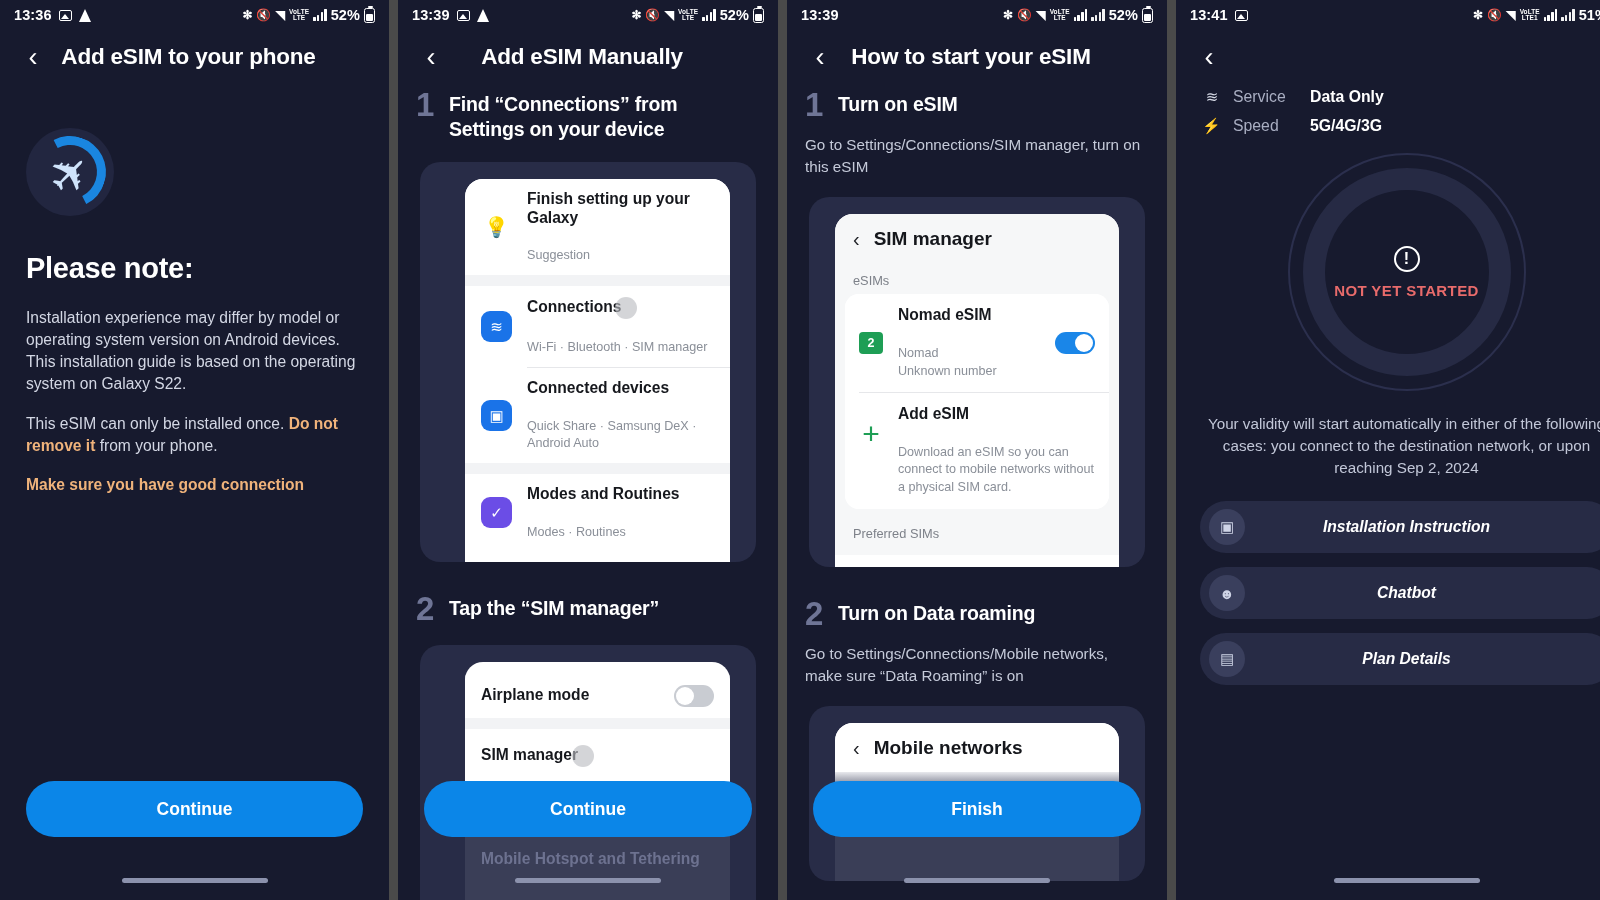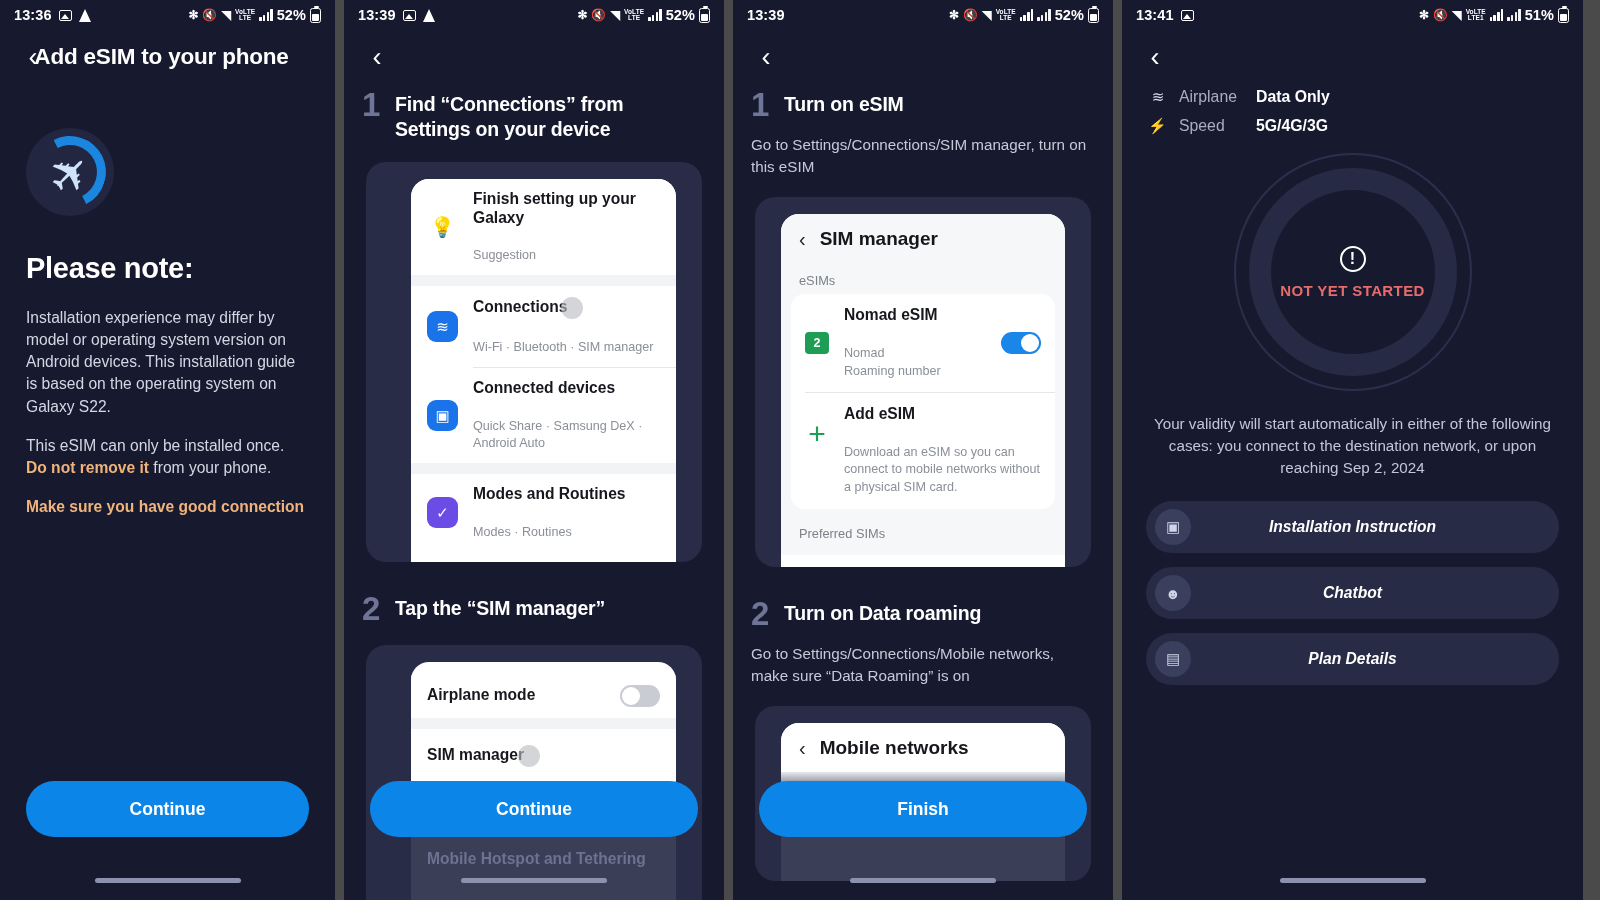--- a/index.html
+++ b/index.html
@@ -17,7 +17,7 @@
     overflow: hidden;
     flex: 0 0 auto;
   }
-  .phone:nth-child(1){ width: 335px; }
+  .phone:nth-child(1){ width: 389px; }
   .phone:nth-child(2){ width: 380px; }
   .phone:nth-child(3){ width: 380px; }
   .phone:nth-child(4){ width: 461px; }

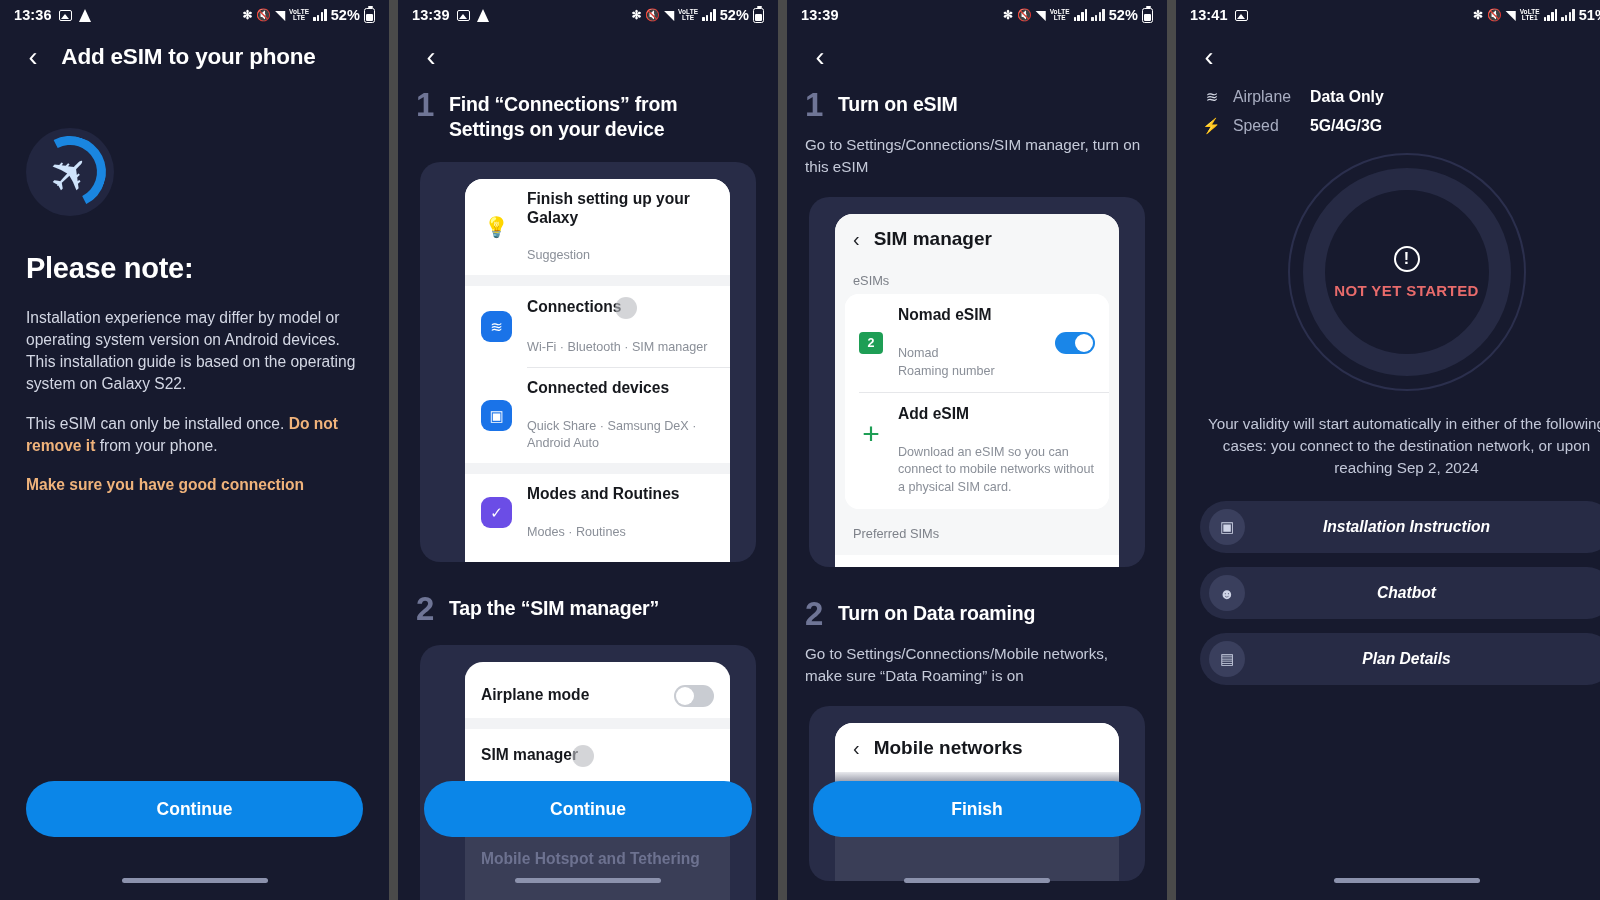--- a/index.html
+++ b/index.html
@@ -288,6 +288,7 @@
 
     <div class="hdr">
       <div class="back">‹</div>
+      <div class="hdr-title">Add eSIM Manually</div>
     </div>
 
     <div class="steps">

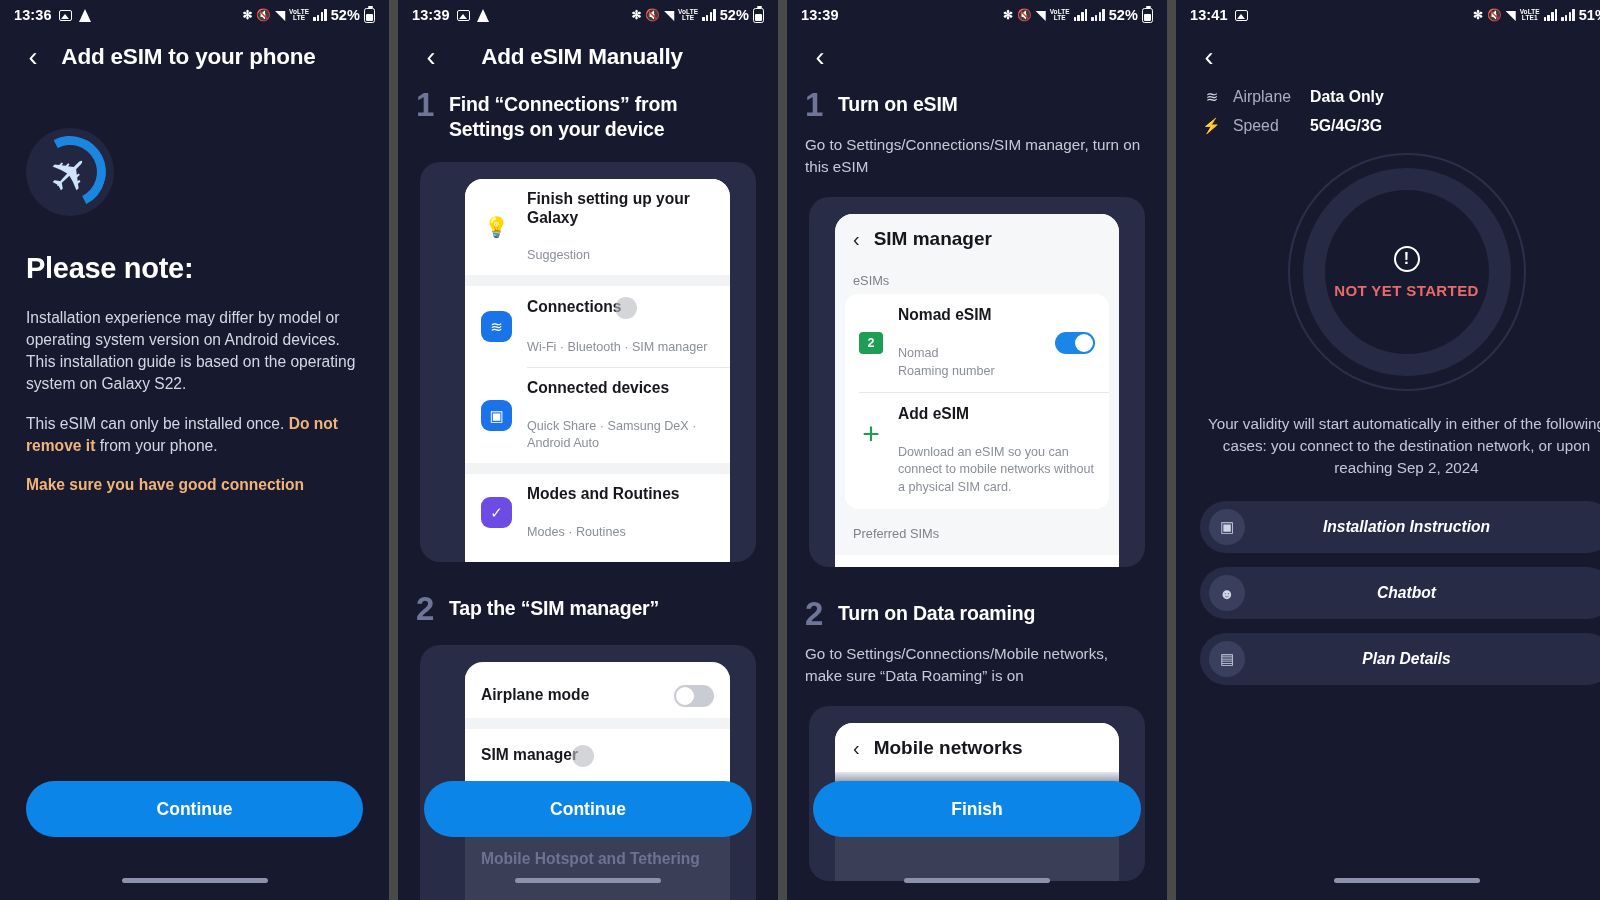--- a/index.html
+++ b/index.html
@@ -407,6 +407,7 @@
 
     <div class="hdr">
       <div class="back">‹</div>
+      <div class="hdr-title">How to start your eSIM</div>
     </div>
 
     <div class="steps">

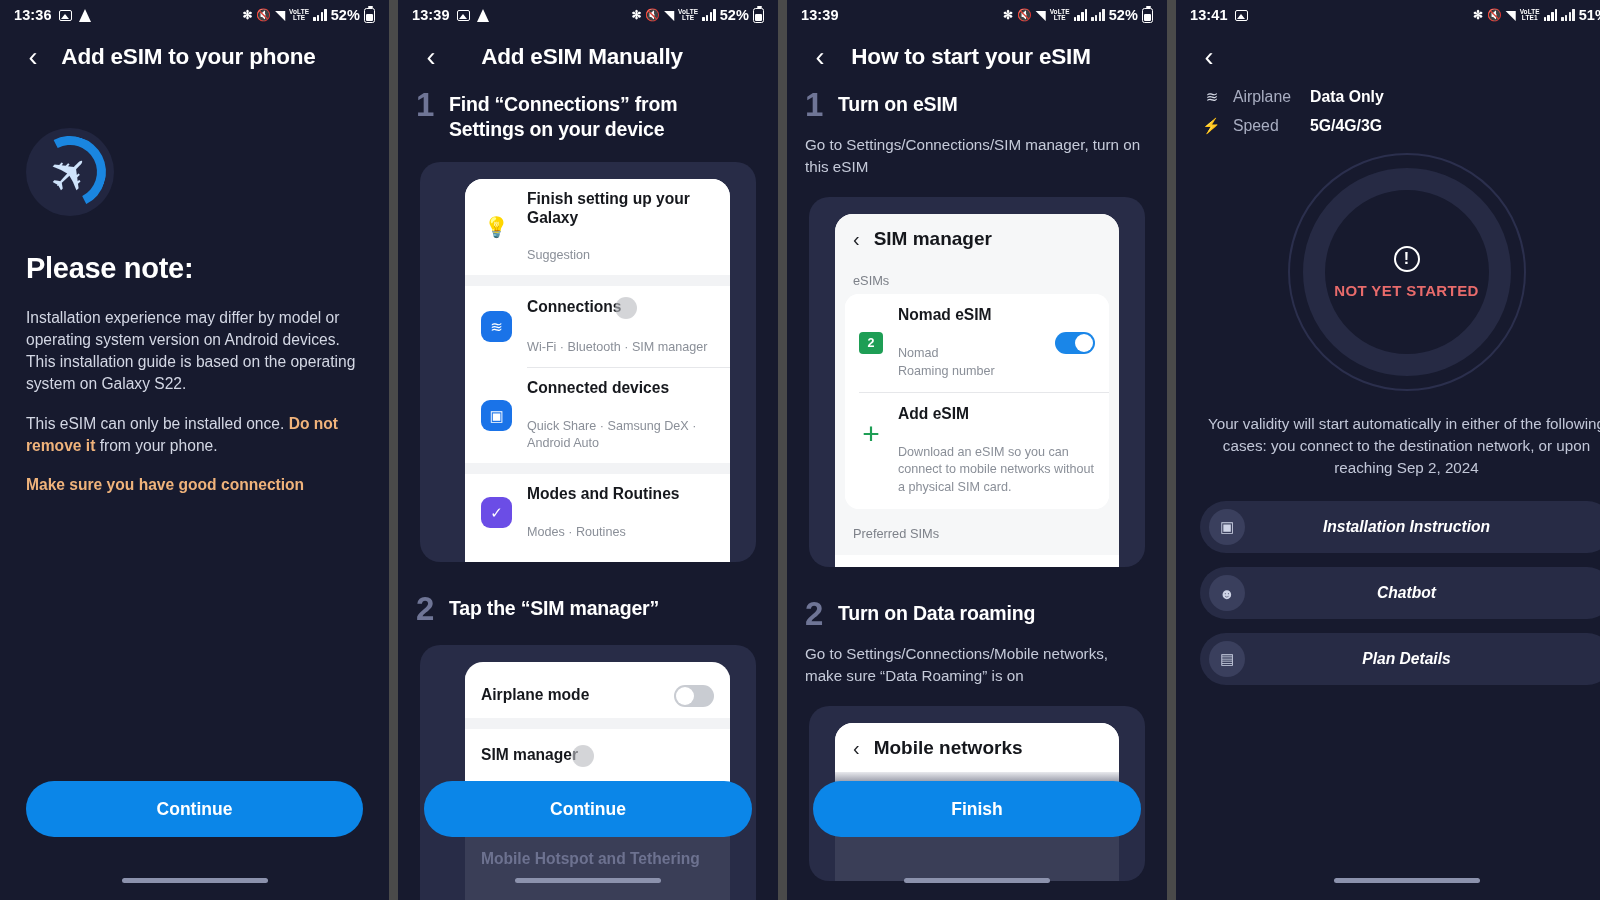--- a/index.html
+++ b/index.html
@@ -519,7 +519,7 @@
     <div class="meta">
       <div class="meta-row">
         <div class="meta-ico">≋</div>
-        <div class="meta-k">Airplane</div>
+        <div class="meta-k">Service</div>
         <div class="meta-v">Data Only</div>
       </div>
       <div class="meta-row">

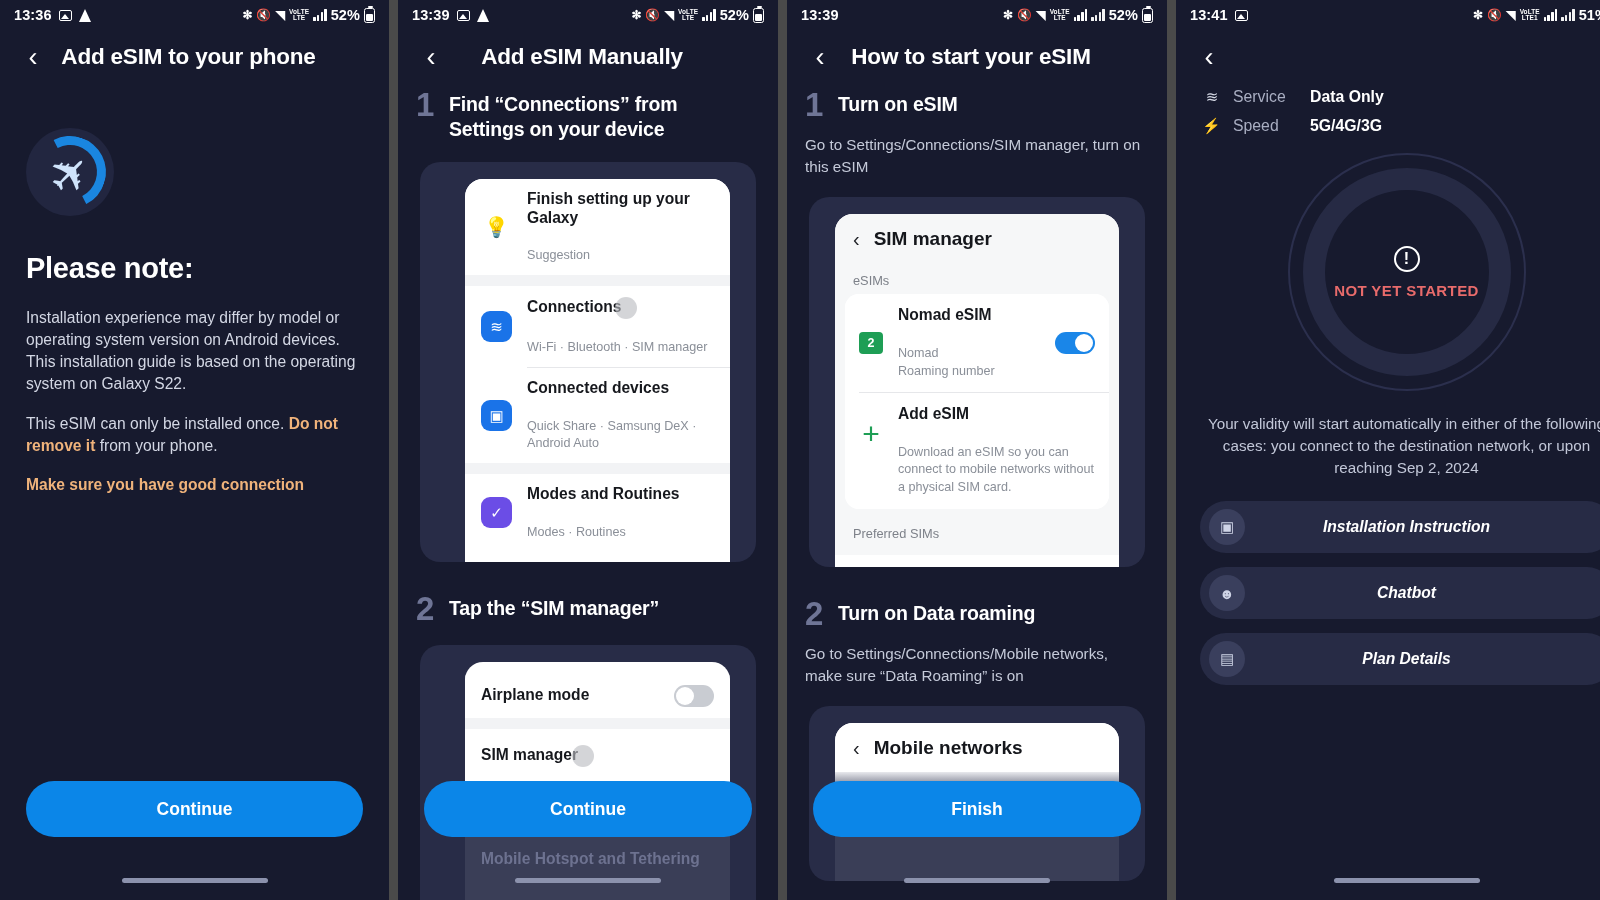--- a/index.html
+++ b/index.html
@@ -431,7 +431,7 @@
                 <div class="txt" style="flex:1">
                   <div class="t1">Nomad eSIM</div>
                   <div class="t2">Nomad</div>
-                  <div class="t2" style="margin-top:1px">Roaming number</div>
+                  <div class="t2" style="margin-top:1px">Unknown number</div>
                 </div>
                 <div class="tgl on"></div>
               </div>

